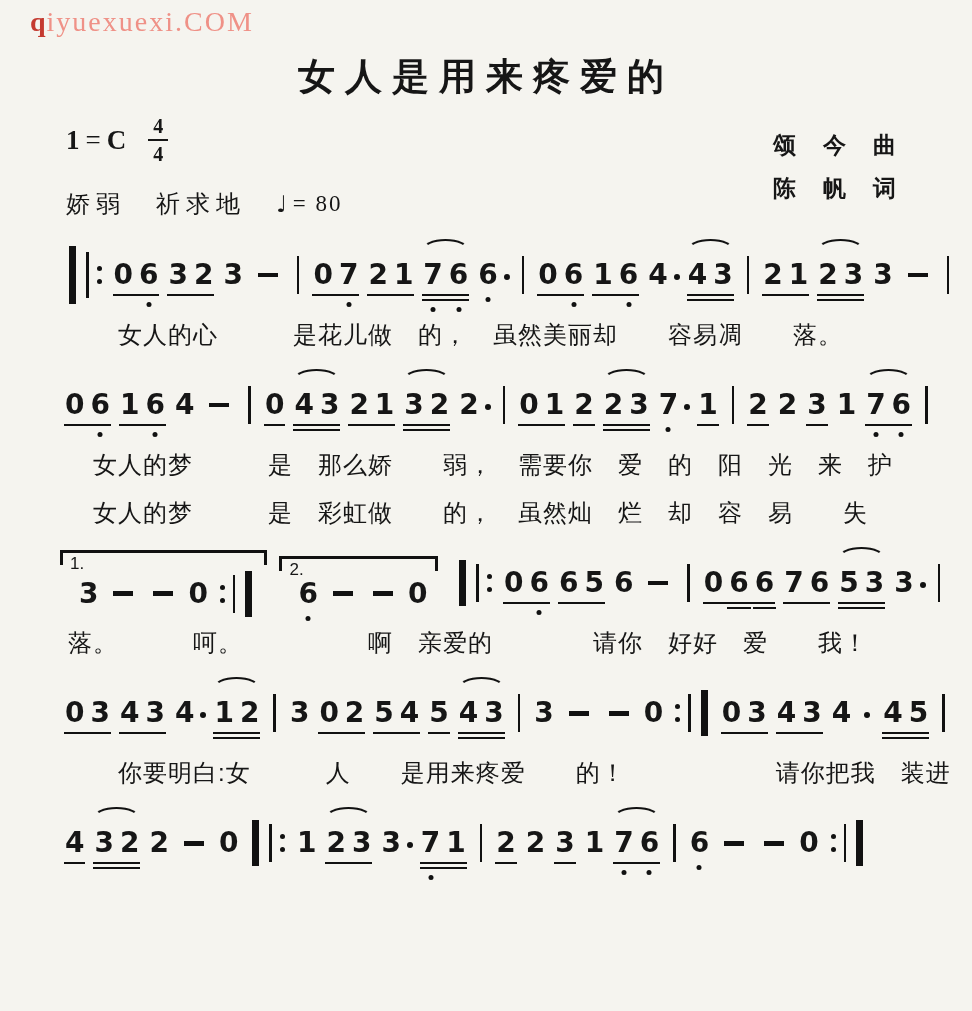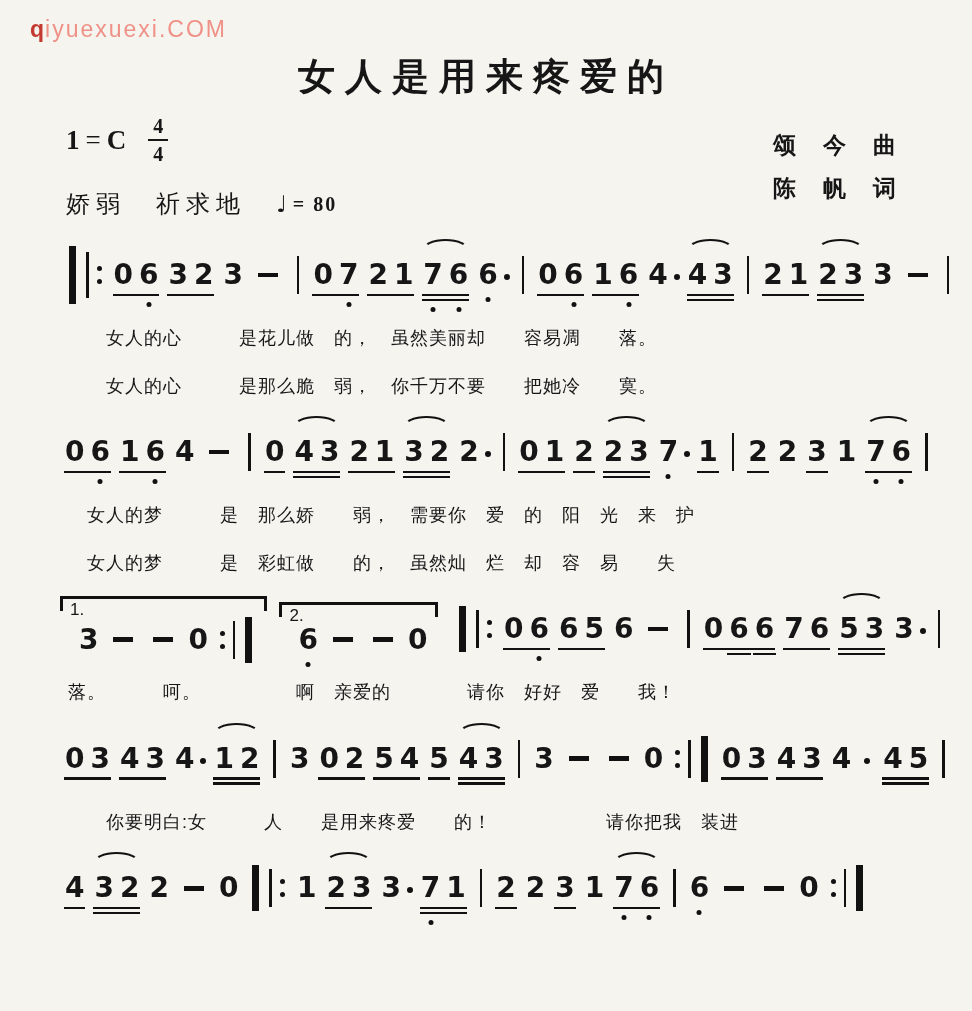--- a/index.html
+++ b/index.html
@@ -9,7 +9,7 @@
     font-family:"Liberation Sans","DejaVu Sans",sans-serif;
   }
   
-  .watermark{position:absolute;top:16px;left:30px;font-size:23px;font-weight:700;letter-spacing:1px;}
+  .watermark{position:absolute;top:6px;left:30px;font-size:28px;font-weight:700;letter-spacing:1px;font-family:Liberation Serif, serif;}
   .watermark .wm-rest{font-weight:400;letter-spacing:2px;}
   .title{text-align:center;margin:52px 0 0 0;font-size:37px;font-weight:600;letter-spacing:10px;}
   .meta{display:flex;justify-content:space-between;margin:14px 74px 0 66px;}

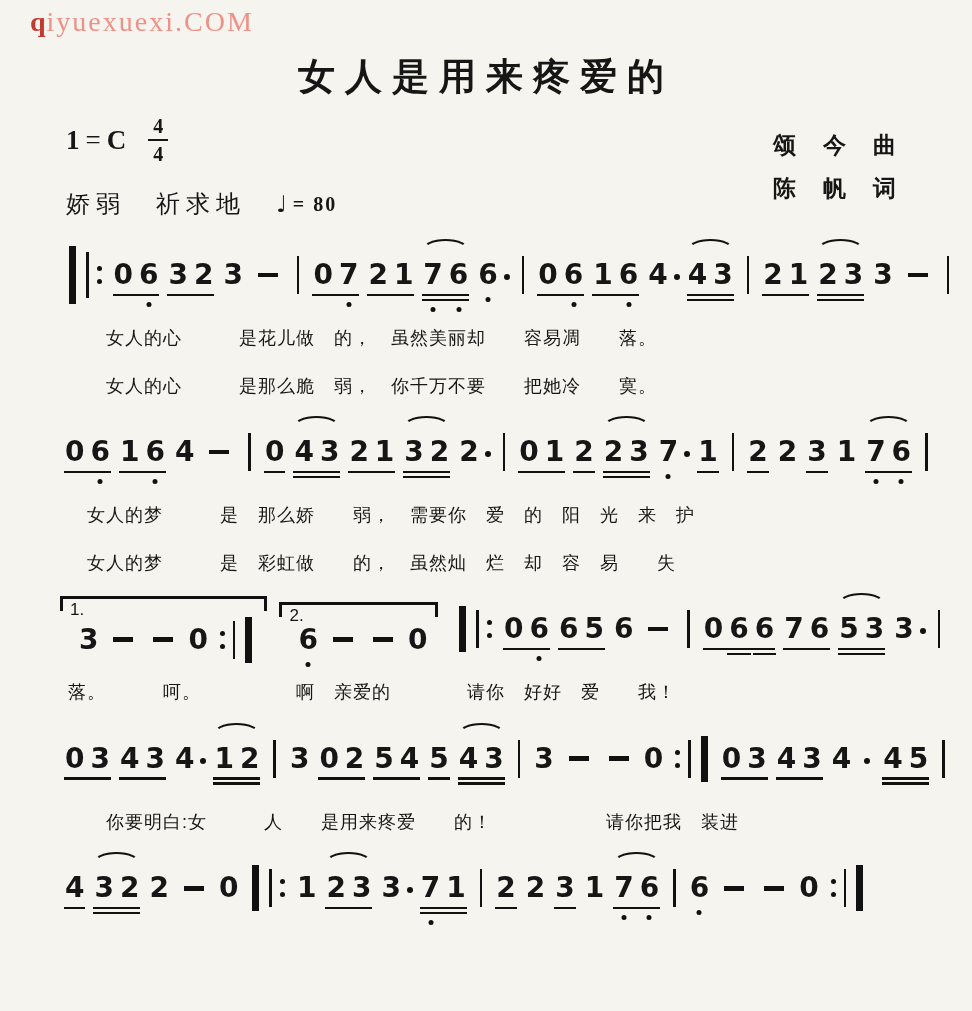--- a/index.html
+++ b/index.html
@@ -20,7 +20,7 @@
   .frac .bot{padding-top:3px;}
   .tempo{margin-top:24px;font-size:24px;letter-spacing:6px;display:flex;align-items:center;justify-content:center;}
   .tempo .note-sym{font-family:"DejaVu Sans",sans-serif;font-size:23px;letter-spacing:0;margin-left:30px;}
-  .tempo .bpm{font-family:"Liberation Serif","DejaVu Serif",serif;font-size:20px;letter-spacing:2px;font-weight:700;margin-left:6px;}
+  .tempo .bpm{font-family:"Liberation Serif","DejaVu Serif",serif;font-size:23px;letter-spacing:2px;font-weight:400;margin-left:6px;}
   .credits{text-align:right;font-size:23px;font-weight:600;margin-top:8px;line-height:1.85;letter-spacing:2px;}
   
   .score{margin:26px 0 0 60px;}

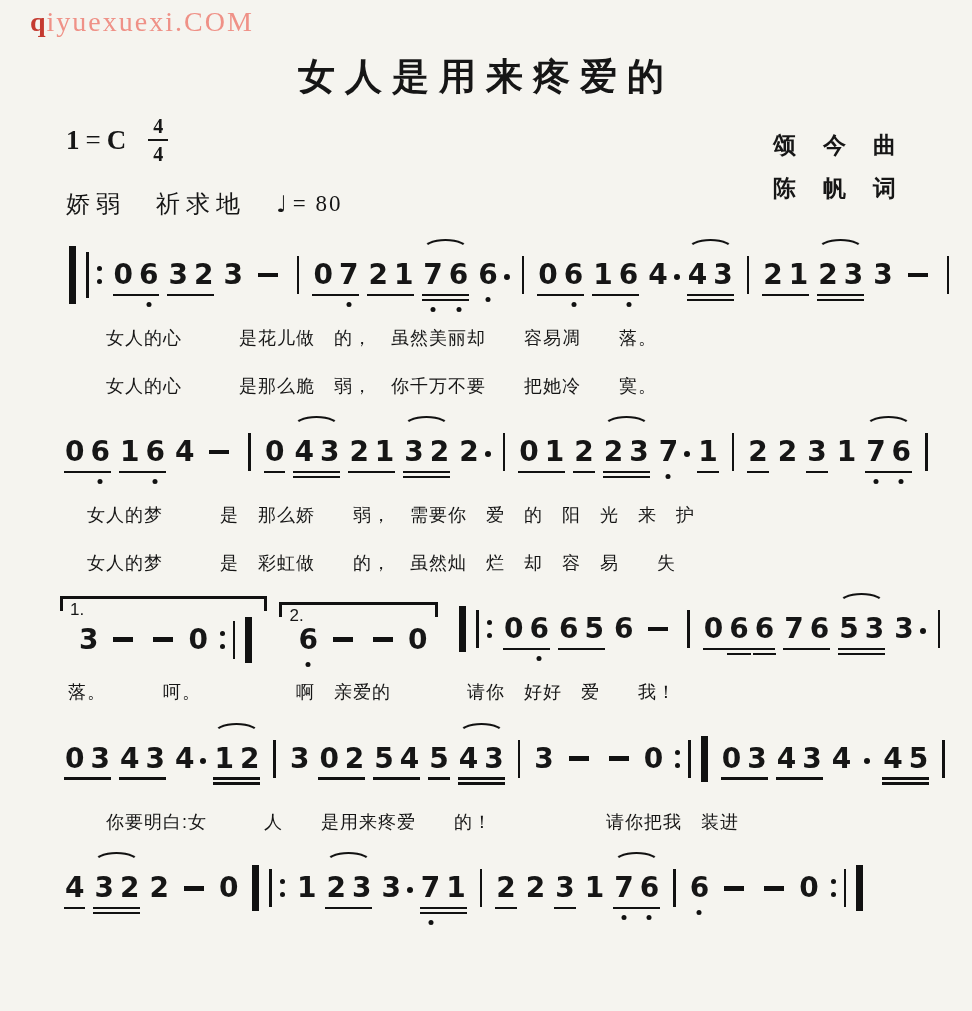--- a/index.html
+++ b/index.html
@@ -47,7 +47,7 @@
   .volta::before{left:0;}
   .volta::after{right:0;}
   .vlabel{position:absolute;top:1px;left:10px;font-size:17px;}
-  .lyr{font-size:18px;letter-spacing:1px;margin:22px 0 0 8px;line-height:1.42;white-space:pre;}
+  .lyr{font-size:24px;letter-spacing:1px;margin:14px 0 0 8px;line-height:1.42;white-space:pre;}
 </style>
 </head>
 <body style="background: rgb(245, 244, 239); color: rgb(22, 22, 22);">

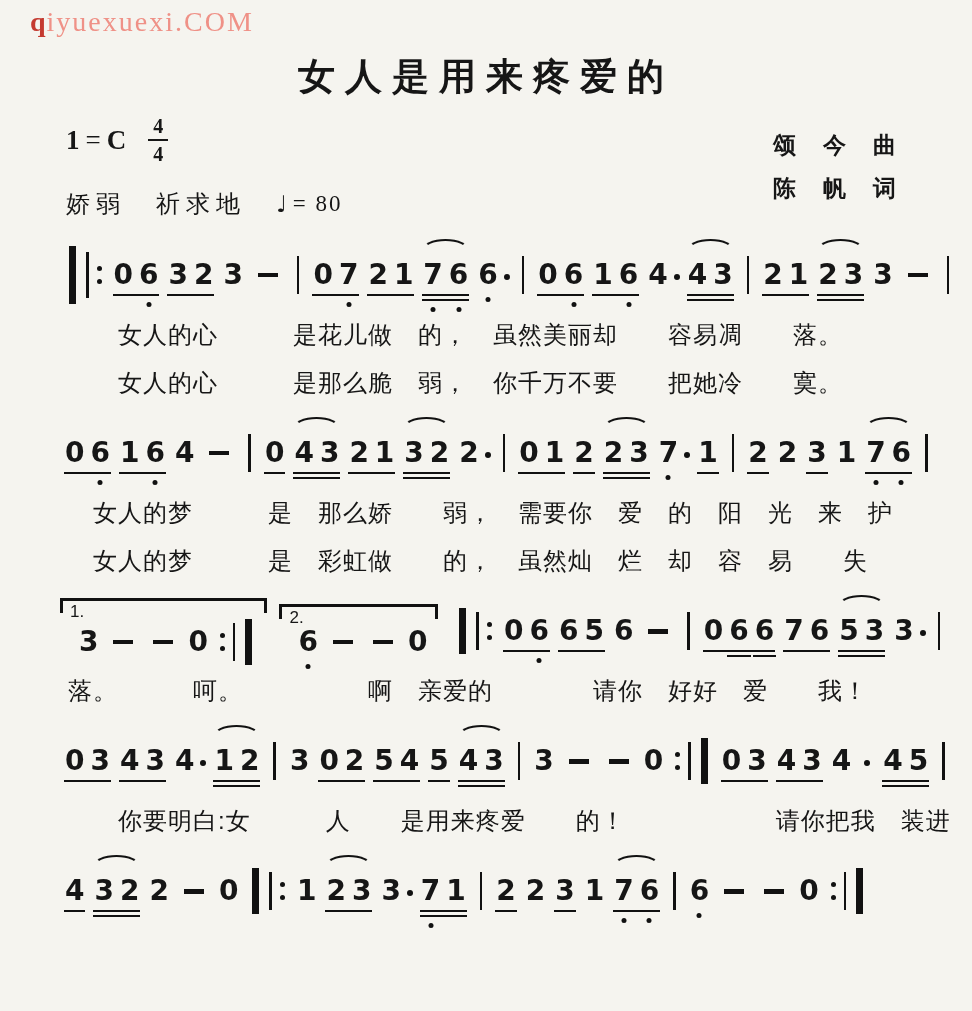--- a/index.html
+++ b/index.html
@@ -180,7 +180,6 @@
         </span>
       </div>
       <div class="lyr">　　女人的心　　　是花儿做　的，　虽然美丽却　　容易凋　　落。</div>
-      <div class="lyr">　　女人的心　　　是那么脆　弱，　你千万不要　　把她冷　　寞。</div>
     </div>
     <div class="sys">
       <div class="mline">

